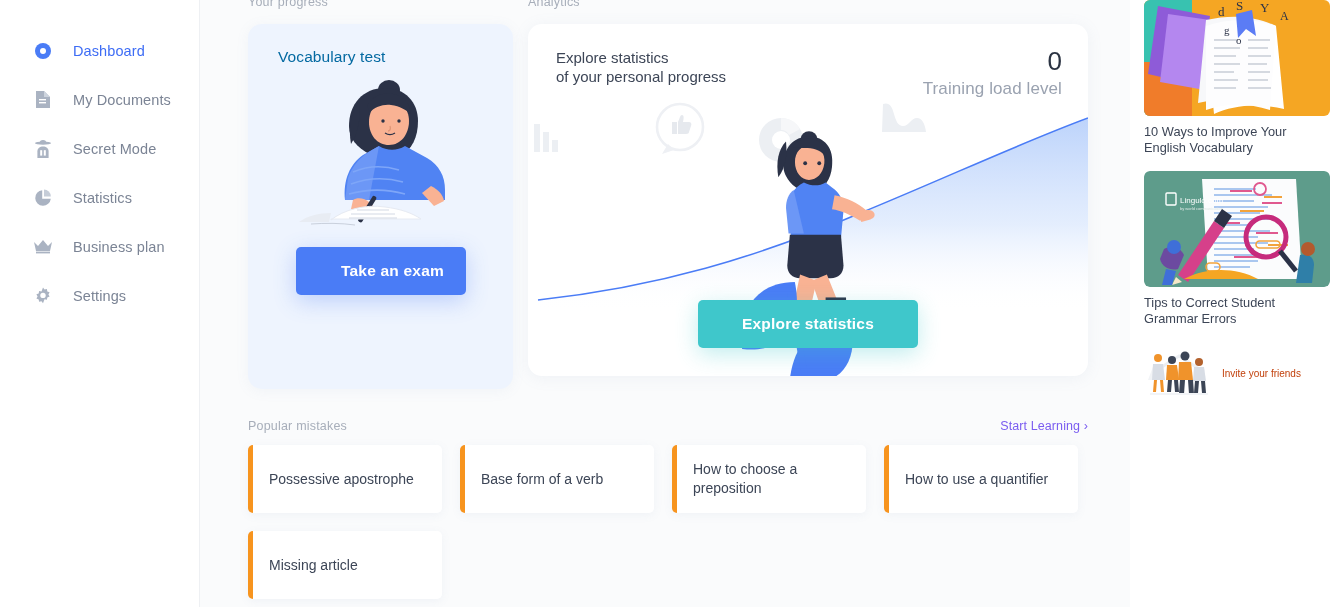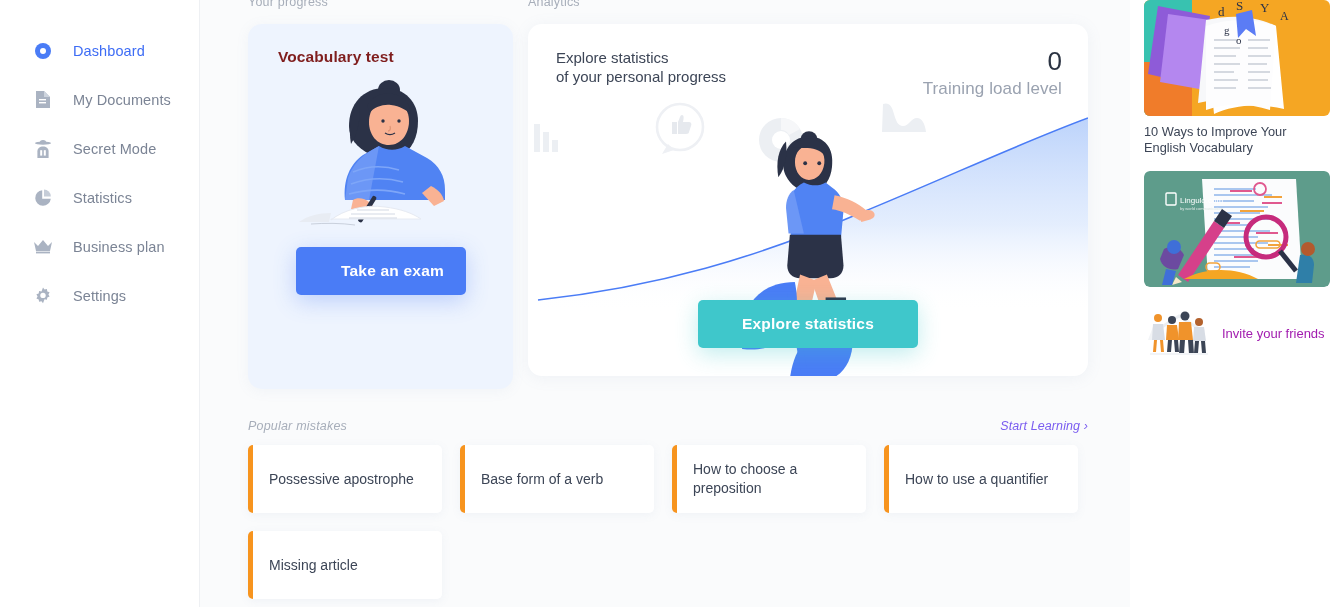--- a/index.html
+++ b/index.html
@@ -83,8 +83,8 @@
   }
   .card-vocab h3 {
     font-size: 15.5px;
-    font-weight: 700;
-    color: #7f1d1d;
+    font-weight: 400;
+    color: #0369a1;
     padding-left: 30px;
     letter-spacing: .1px;
   }

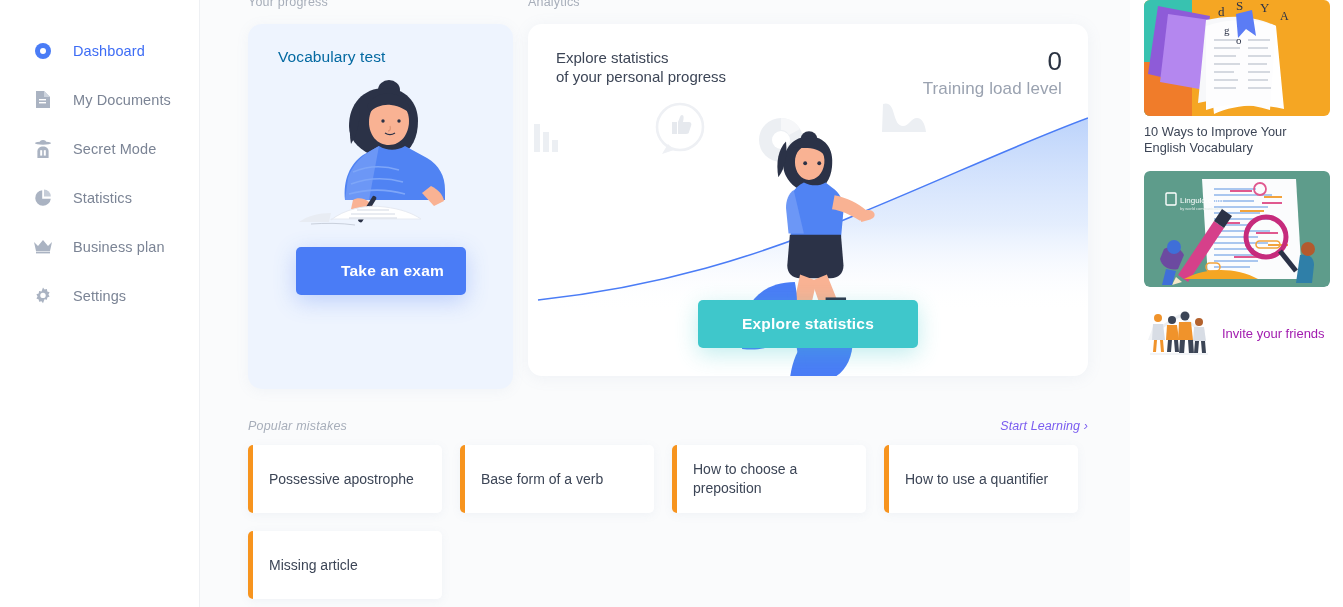--- a/index.html
+++ b/index.html
@@ -539,6 +539,7 @@
           <path d="M40 108c22-12 52-12 74 0z" fill="#f5a623"></path>
         </svg>
       </div>
+      <div class="art-title">Tips to Correct Student Grammar Errors</div>
     </div>
 
     <div class="invite">

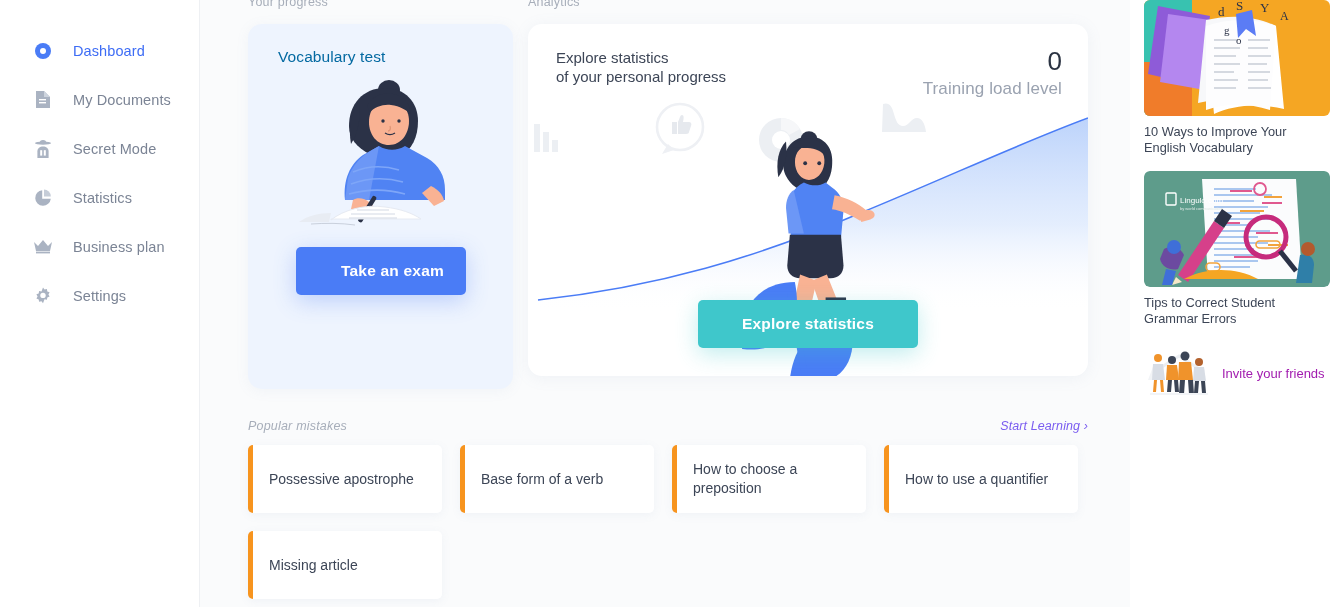--- a/index.html
+++ b/index.html
@@ -201,7 +201,7 @@
     display: flex; align-items: center; gap: 8px;
     margin-top: 14px; cursor: pointer;
   }
-  .invite-txt { font-size: 13px; color: #a21caf; text-align: right; }
+  .invite-txt { font-size: 10px; color: #c2410c; text-align: right; }
 
   
   .scroll-gutter {

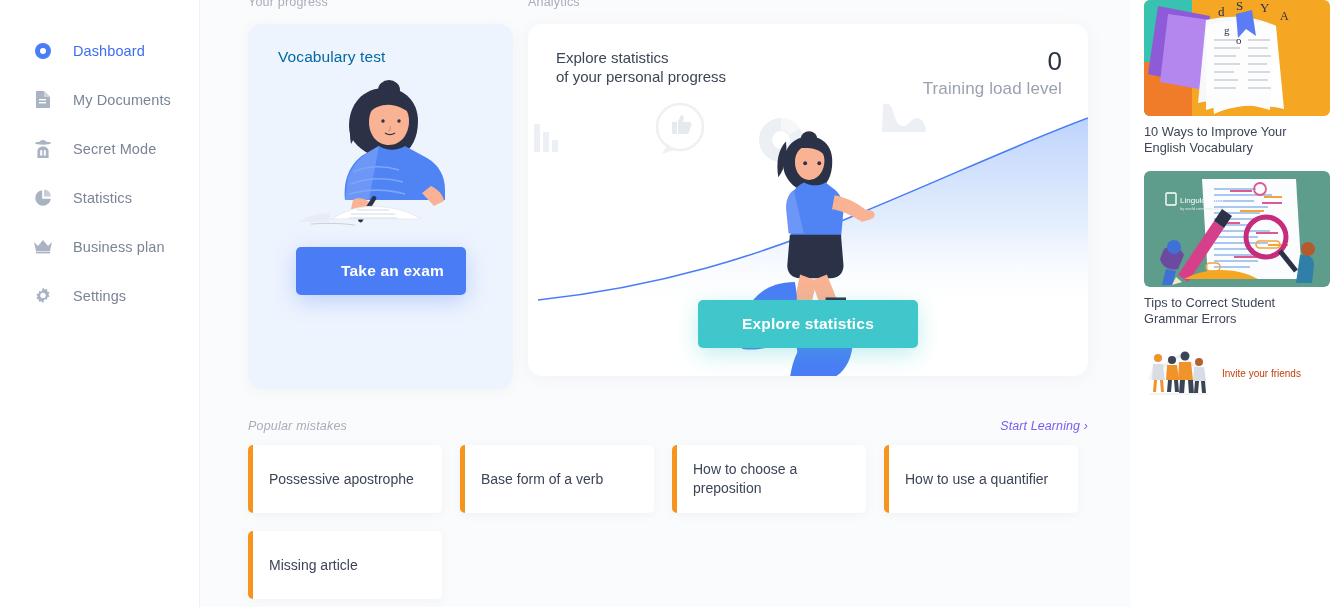--- a/index.html
+++ b/index.html
@@ -151,7 +151,7 @@
 
   
   .mistakes-wrap { margin-top: 30px; position: relative; }
-  .mis-head { display: flex; justify-content: space-between; align-items: baseline; font-style: italic; }
+  .mis-head { display: flex; justify-content: space-between; align-items: baseline; }
   .start-learning {
     font-size: 12.5px; color: #7a5cf0; cursor: pointer; letter-spacing: .1px;
   }

